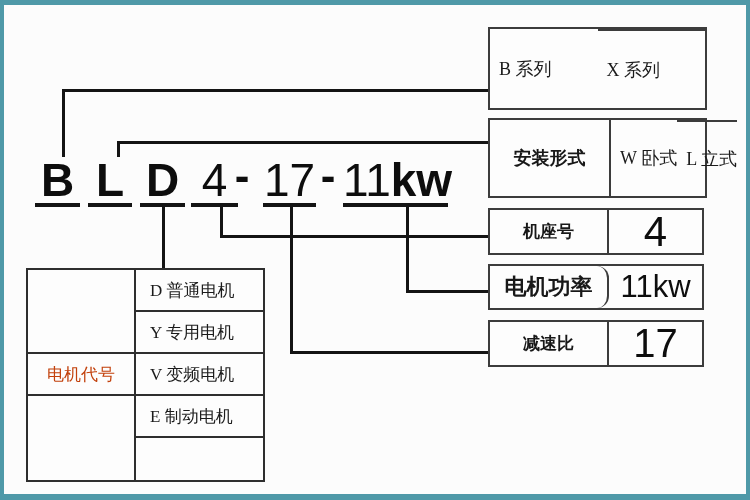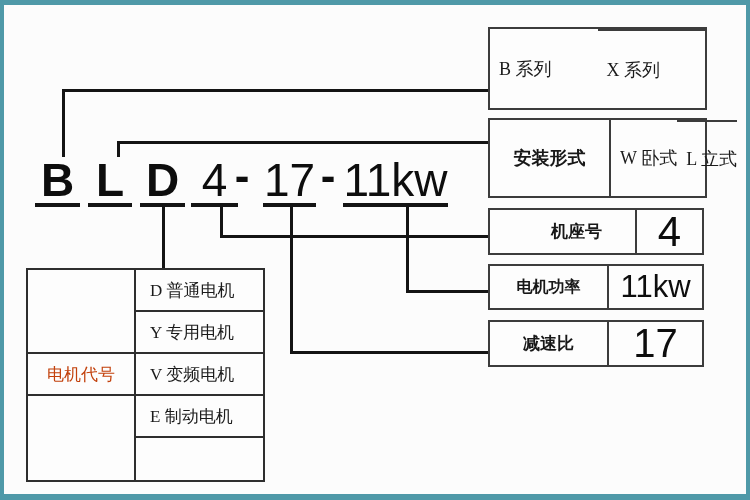--- a/index.html
+++ b/index.html
@@ -30,7 +30,7 @@
   }
   .seg.bold{font-weight:bold;}
   .seg.semi{font-weight:600;}
-  .seg .unit{font-weight:normal;}
+  .seg .unit{font-weight:bold;}
   .dash{
     position:absolute;top:146px;height:48px;
     font-size:44px;line-height:50px;font-weight:600;

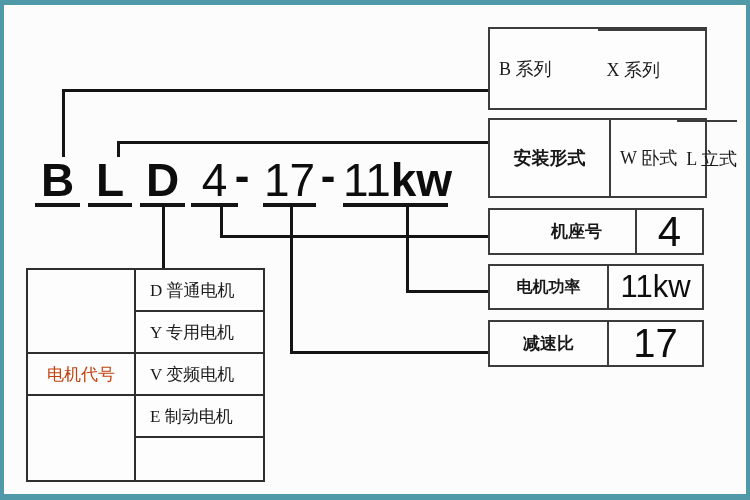--- a/index.html
+++ b/index.html
@@ -127,7 +127,7 @@
     </div>
   </div>
 
-  <div class="lbox" style="left:484px;top:203px;width:216px;height:47px;padding-left:28px;">
+  <div class="lbox" style="left:484px;top:203px;width:216px;height:47px;">
     <div class="lbl" style="width:119px;font-size:17px;">机座号</div>
     <div class="bigval" style="font-size:42px;">4</div>
   </div>

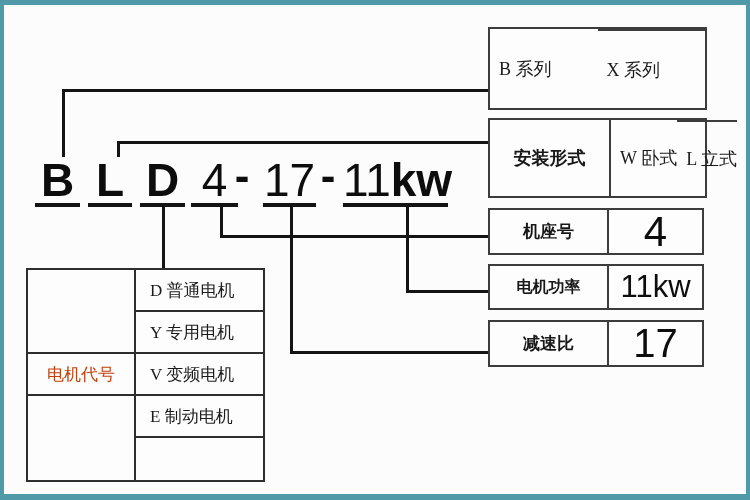--- a/index.html
+++ b/index.html
@@ -133,7 +133,7 @@
   </div>
 
   <div class="lbox" style="left:484px;top:259px;width:216px;height:46px;">
-    <div class="lbl" style="width:119px;font-size:16px;">电机功率</div>
+    <div class="lbl" style="width:119px;font-size:22px;border-radius:12px;">电机功率</div>
     <div class="bigval" style="font-size:31px;">11kw</div>
   </div>
 

